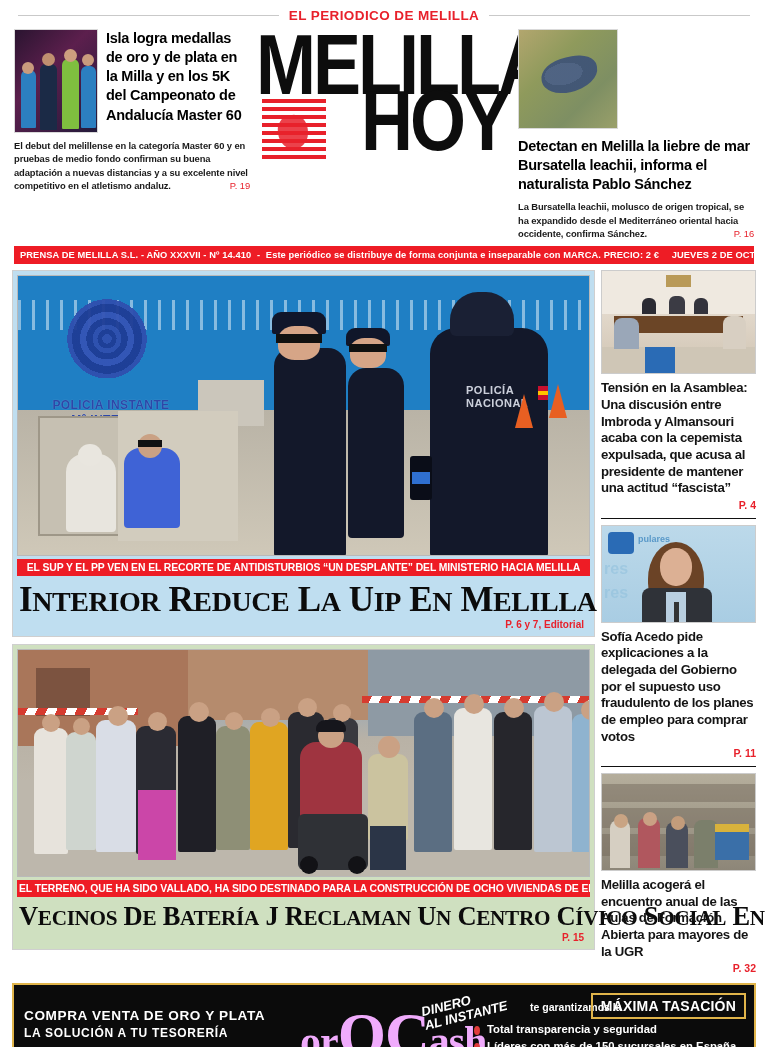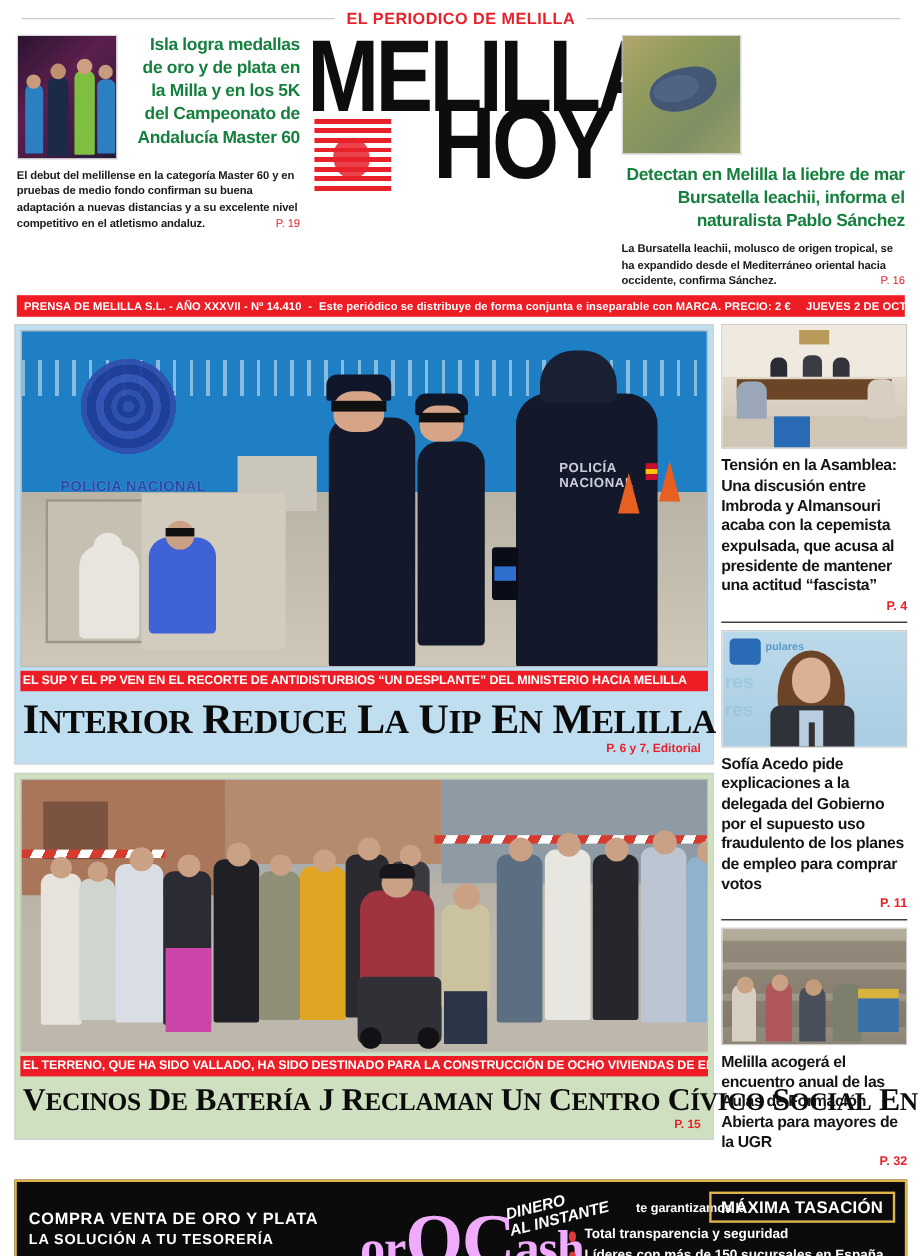--- a/index.html
+++ b/index.html
@@ -39,7 +39,7 @@
   .teaser-photo.wide { width: 100px; flex:0 0 100px; height: 102px;}
   .teaser-head {
     flex:1 1 auto; font-size:14.5px; line-height:1.32;
-    font-weight:bold; text-align:right; color:#15803d;
+    font-weight:bold; text-align:left; color:#000000;
     font-family:"Liberation Sans", sans-serif;
     letter-spacing:-0.25px;
   }

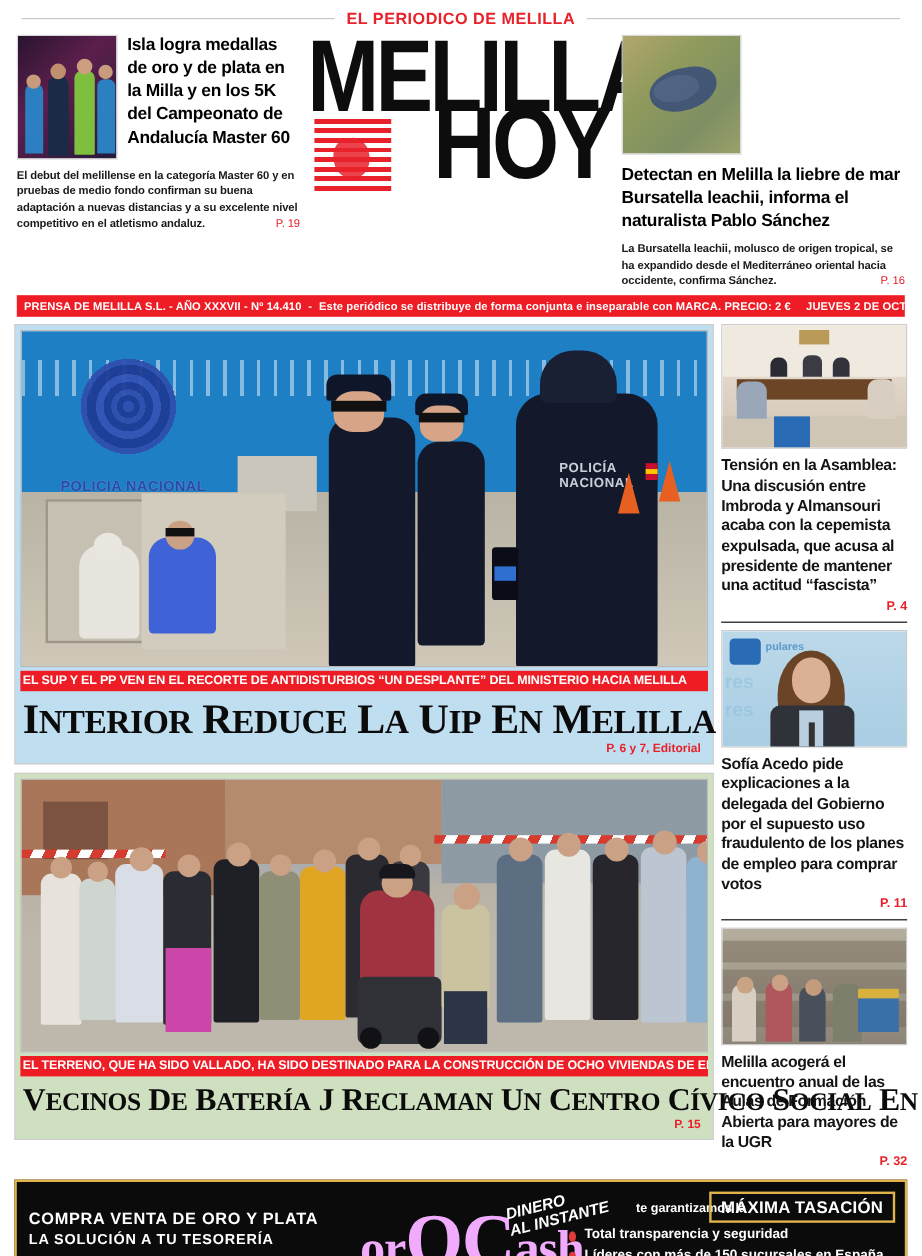--- a/index.html
+++ b/index.html
@@ -333,7 +333,7 @@
             <div class="water-lights"></div>
             <div class="police-logo"></div>
             <div class="police-txt">
-              <div>POLICIA NACIONAL</div>
+              <div>POLICIA INSTANTE</div>
               <div>Mº INTERIOR</div>
             </div>
 

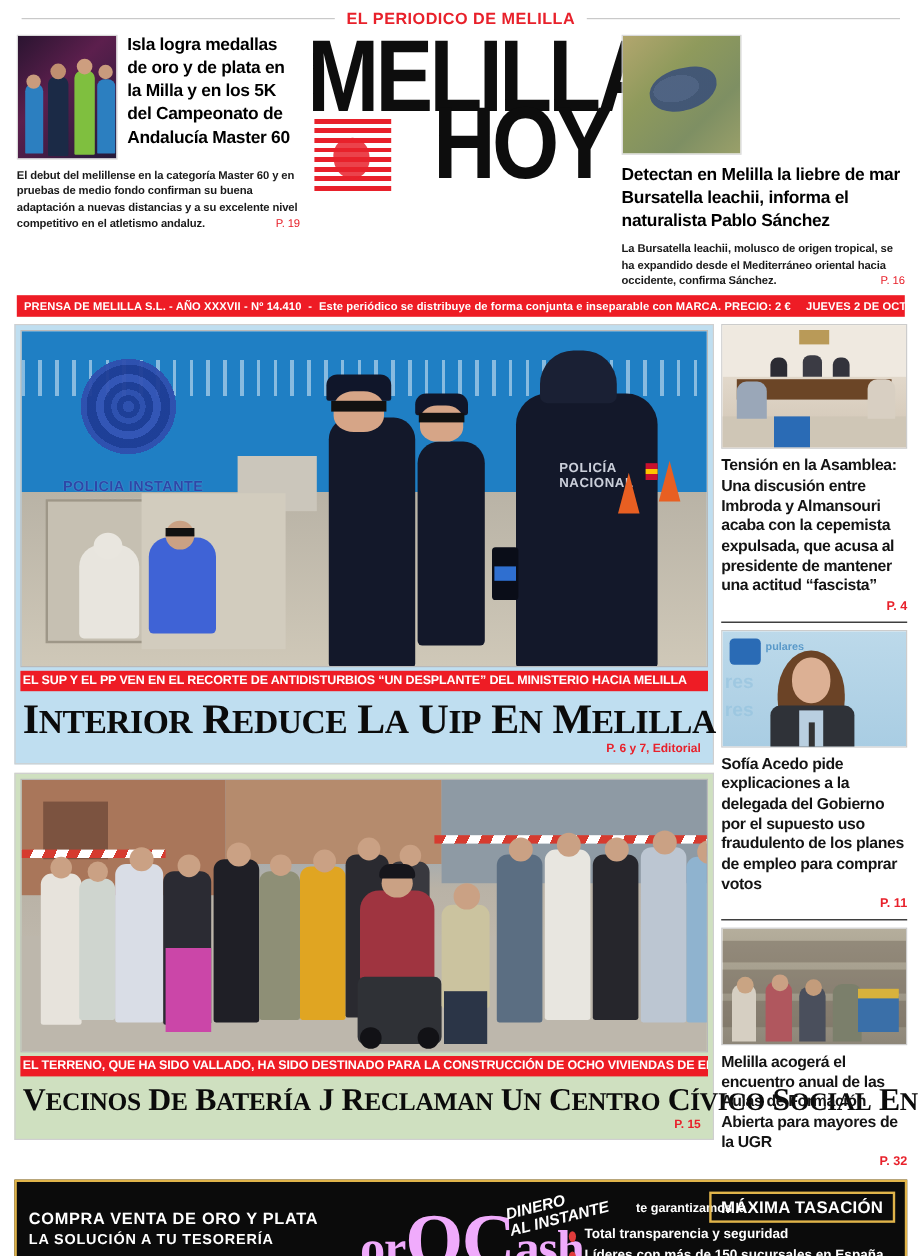--- a/index.html
+++ b/index.html
@@ -108,7 +108,7 @@
   .pkg-photo.p2 { height:228px; }
 
   .kicker {
-    background:#ee1c25; color:#fff; 
+    background:#ee1c25; color:#fff; text-align:center;
     font-weight:bold; font-size:10.4px; letter-spacing:-0.1px;
     padding: 3px 2px; margin-top:3px; white-space:nowrap;
     overflow:hidden;

